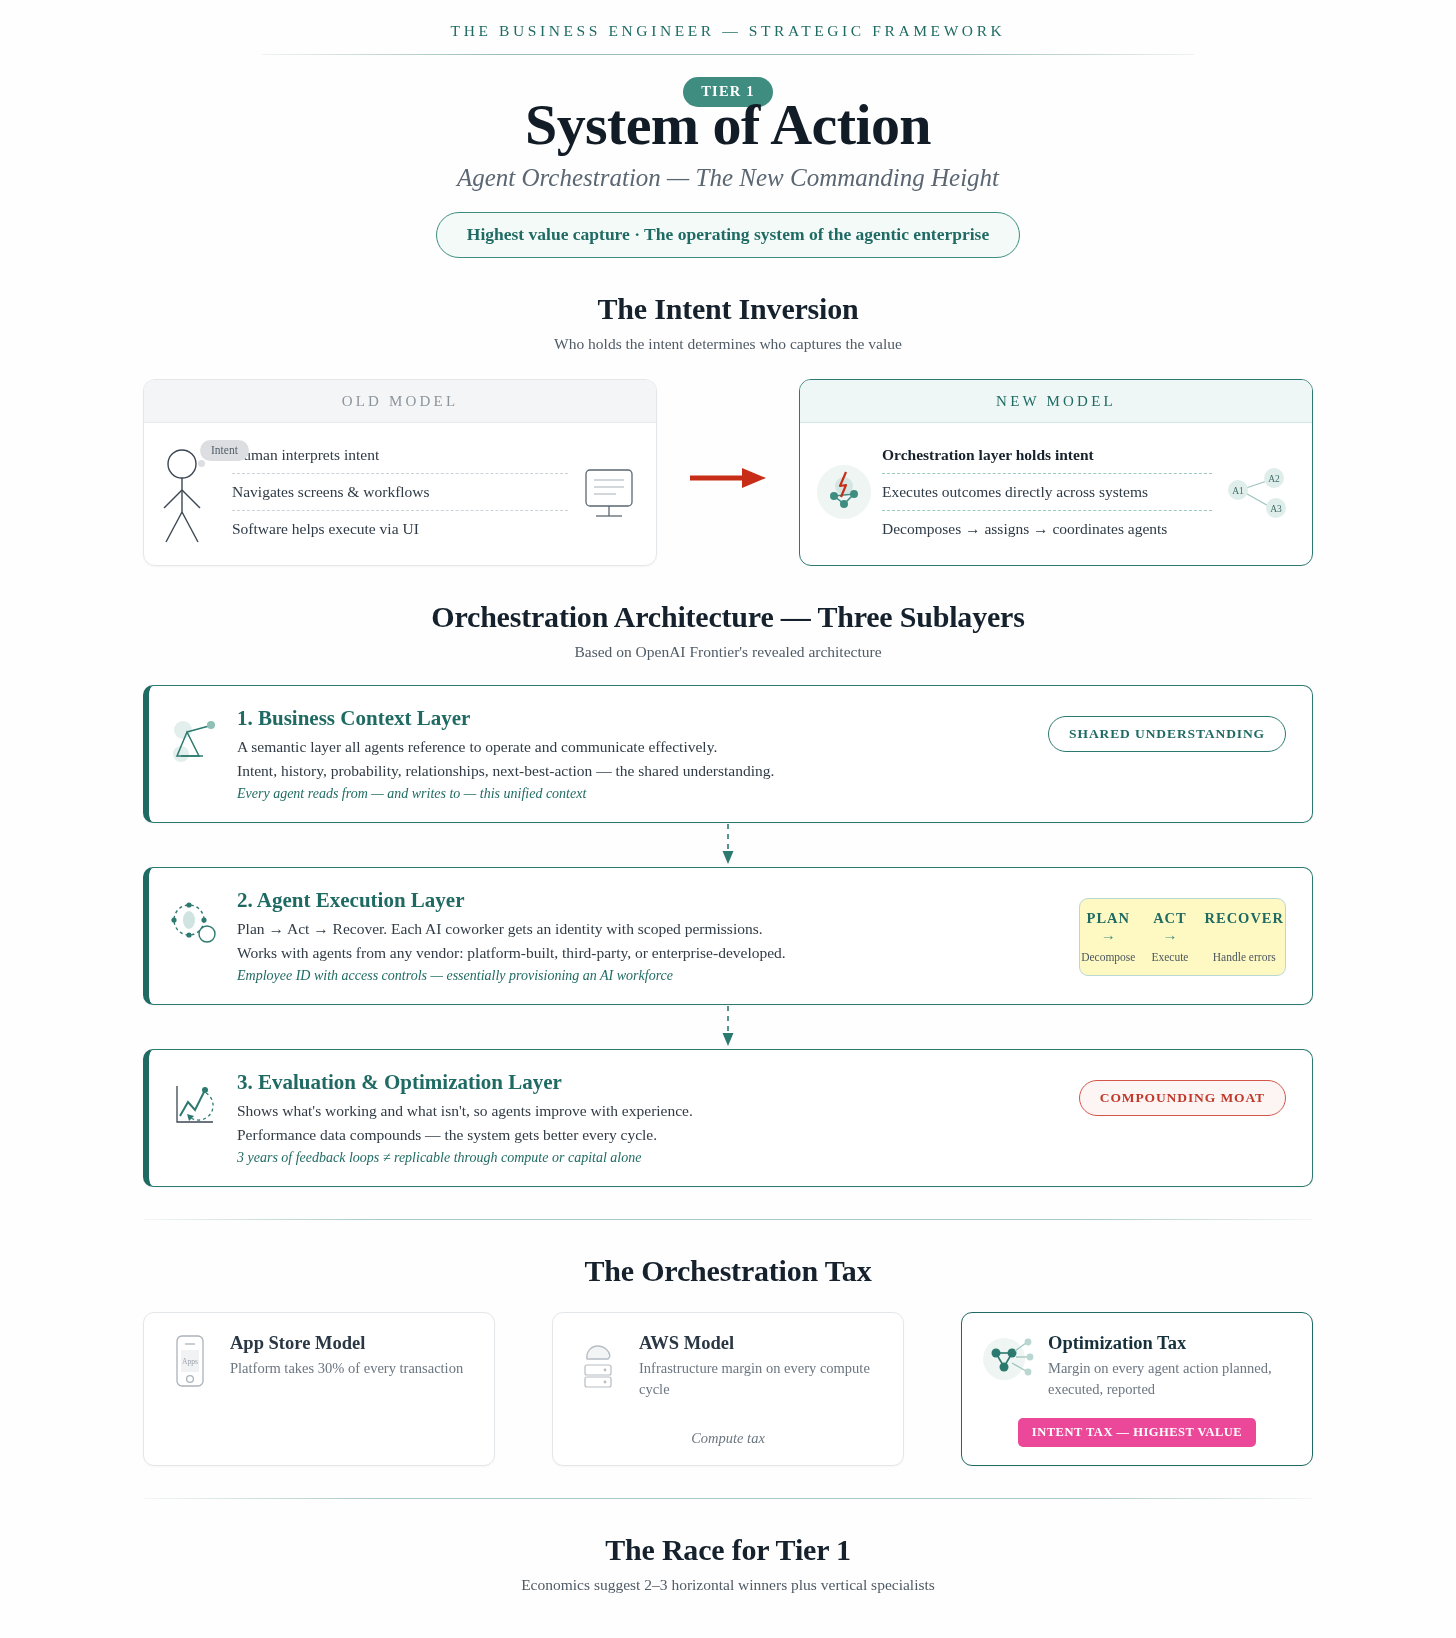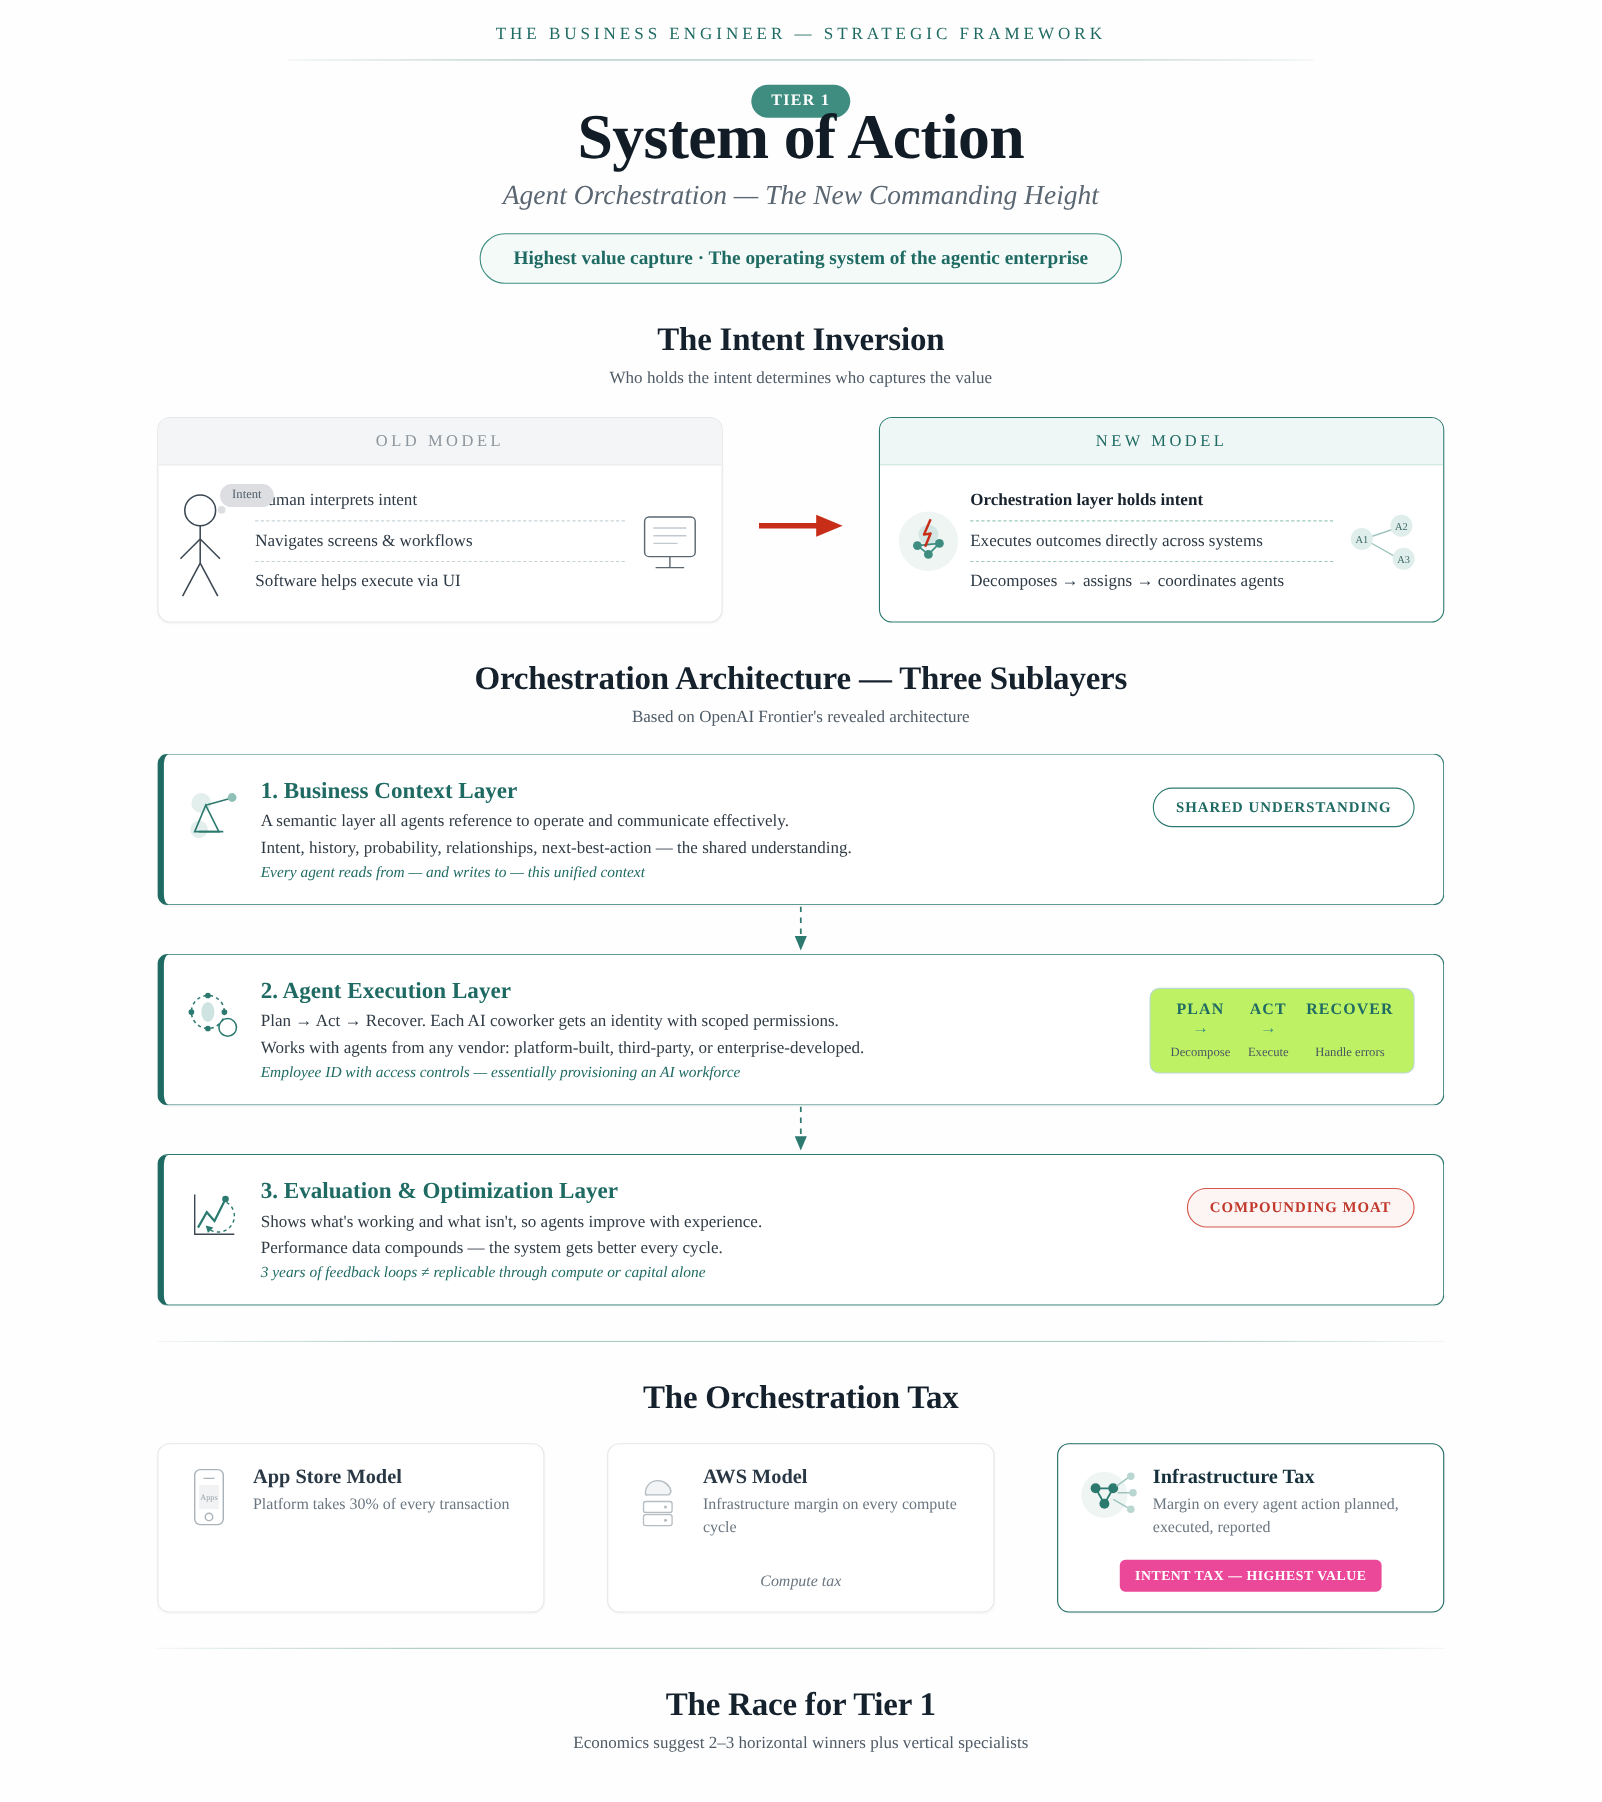--- a/index.html
+++ b/index.html
@@ -194,8 +194,8 @@
   .par-box {
     border: 1.2px solid #b9d8d2;
     border-radius: 9px;
-    background: #bef264;
-    padding: 11px 18px 12px;
+    background: #fef9c3;
+    padding: 11px 1px 12px;
     display: flex;
     gap: 16px;
   }

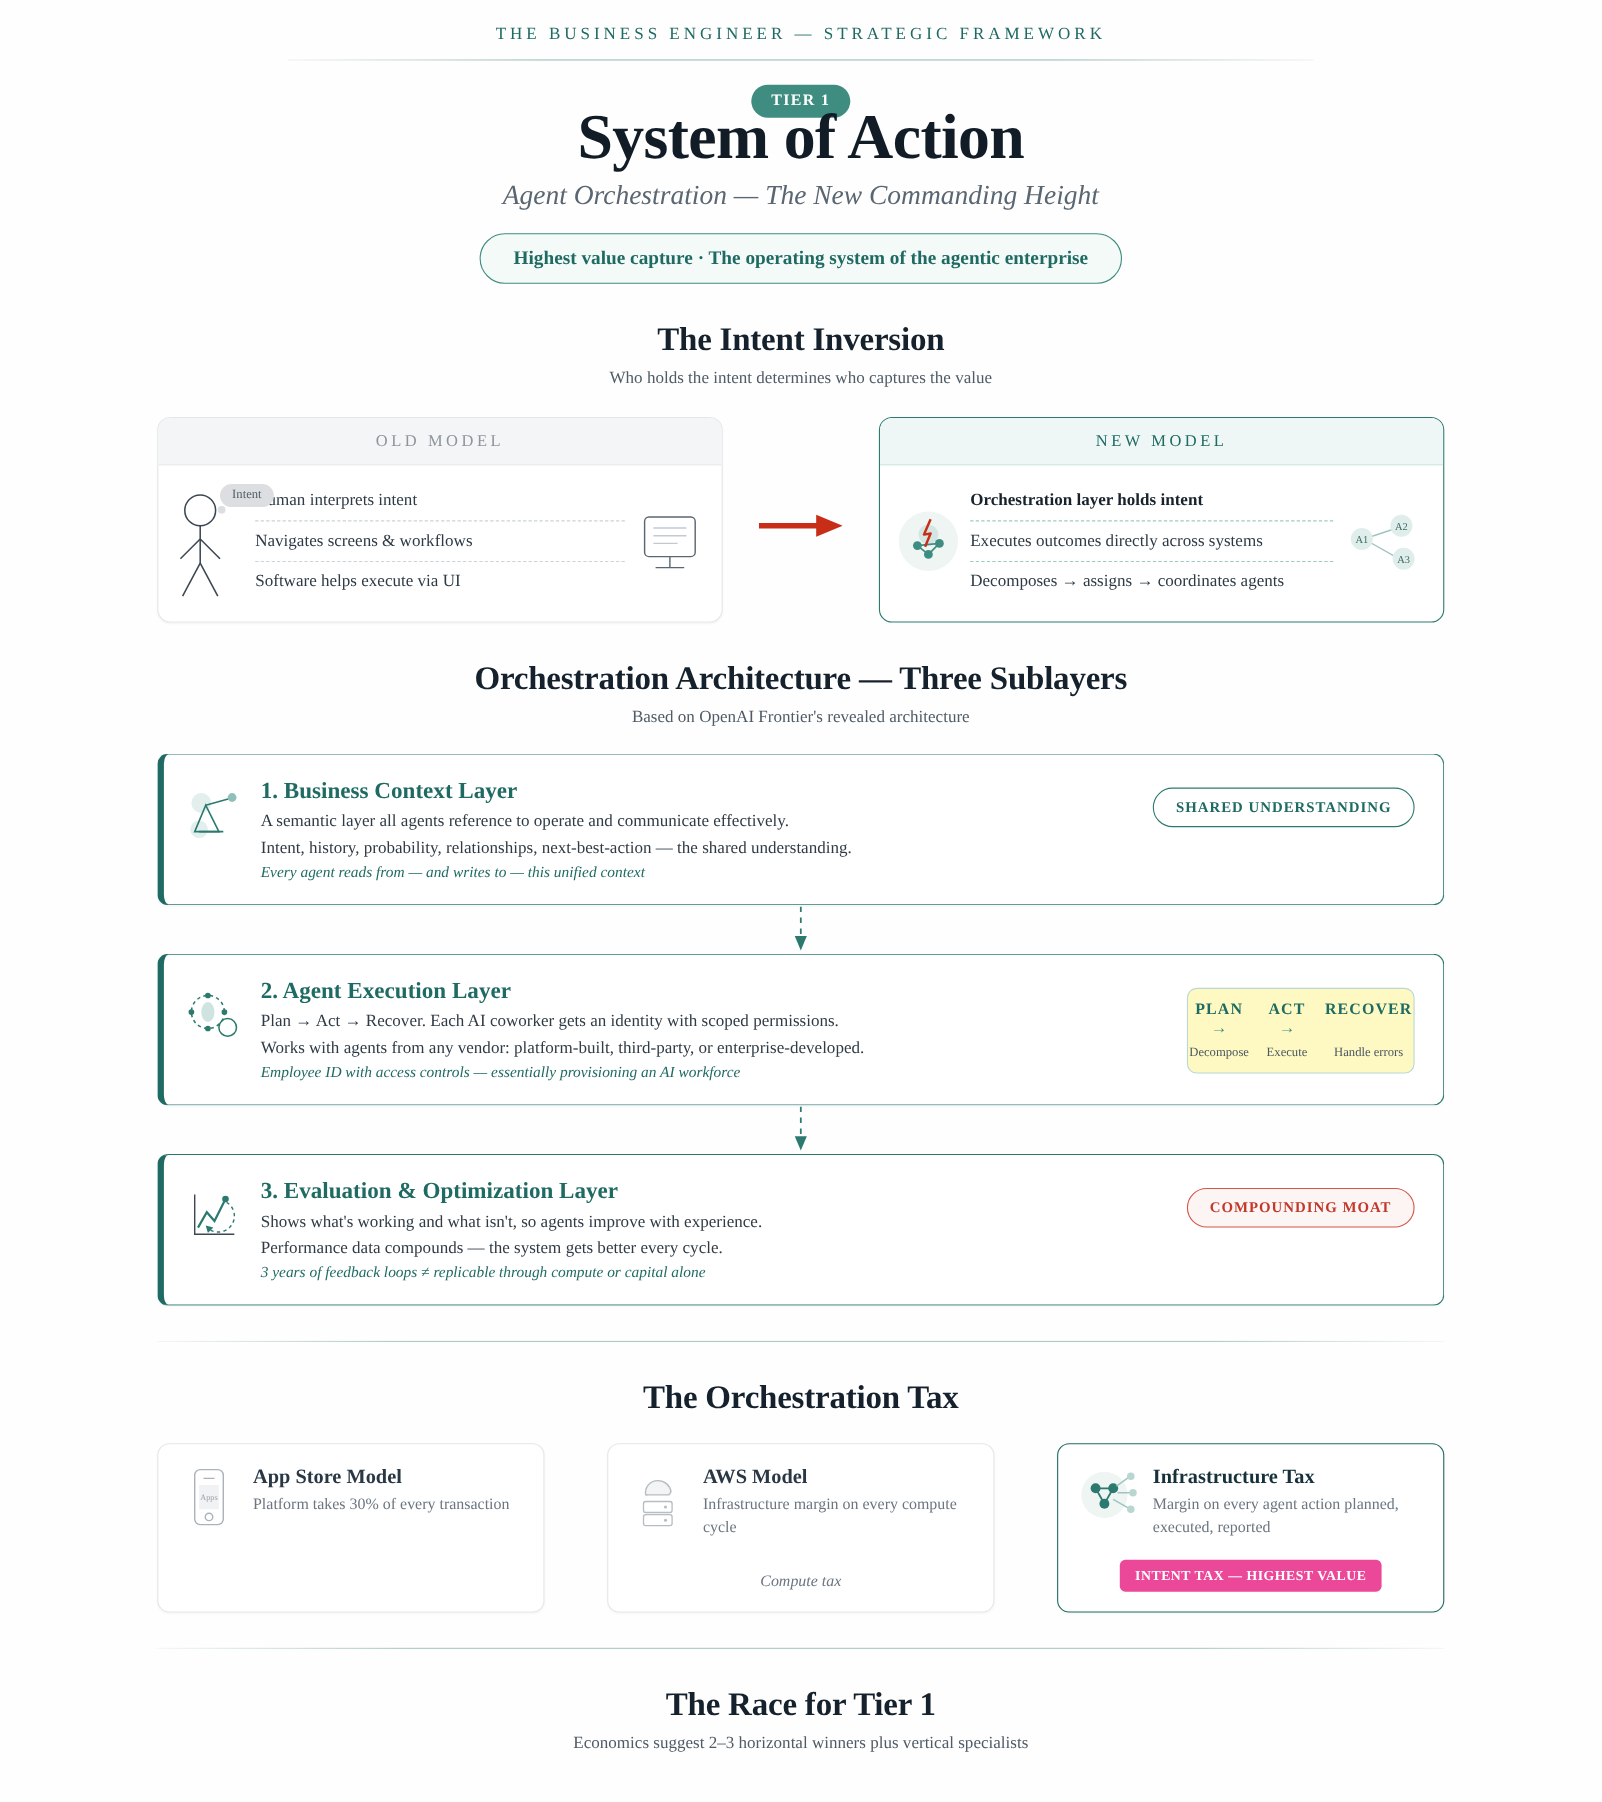--- a/index.html
+++ b/index.html
@@ -515,7 +515,7 @@
           </svg>
         </div>
         <div>
-          <div class="tax-name">Infrastructure Tax</div>
+          <div class="tax-name">Optimization Tax</div>
           <div class="tax-desc">Margin on every agent action planned, executed, reported</div>
         </div>
       </div>

